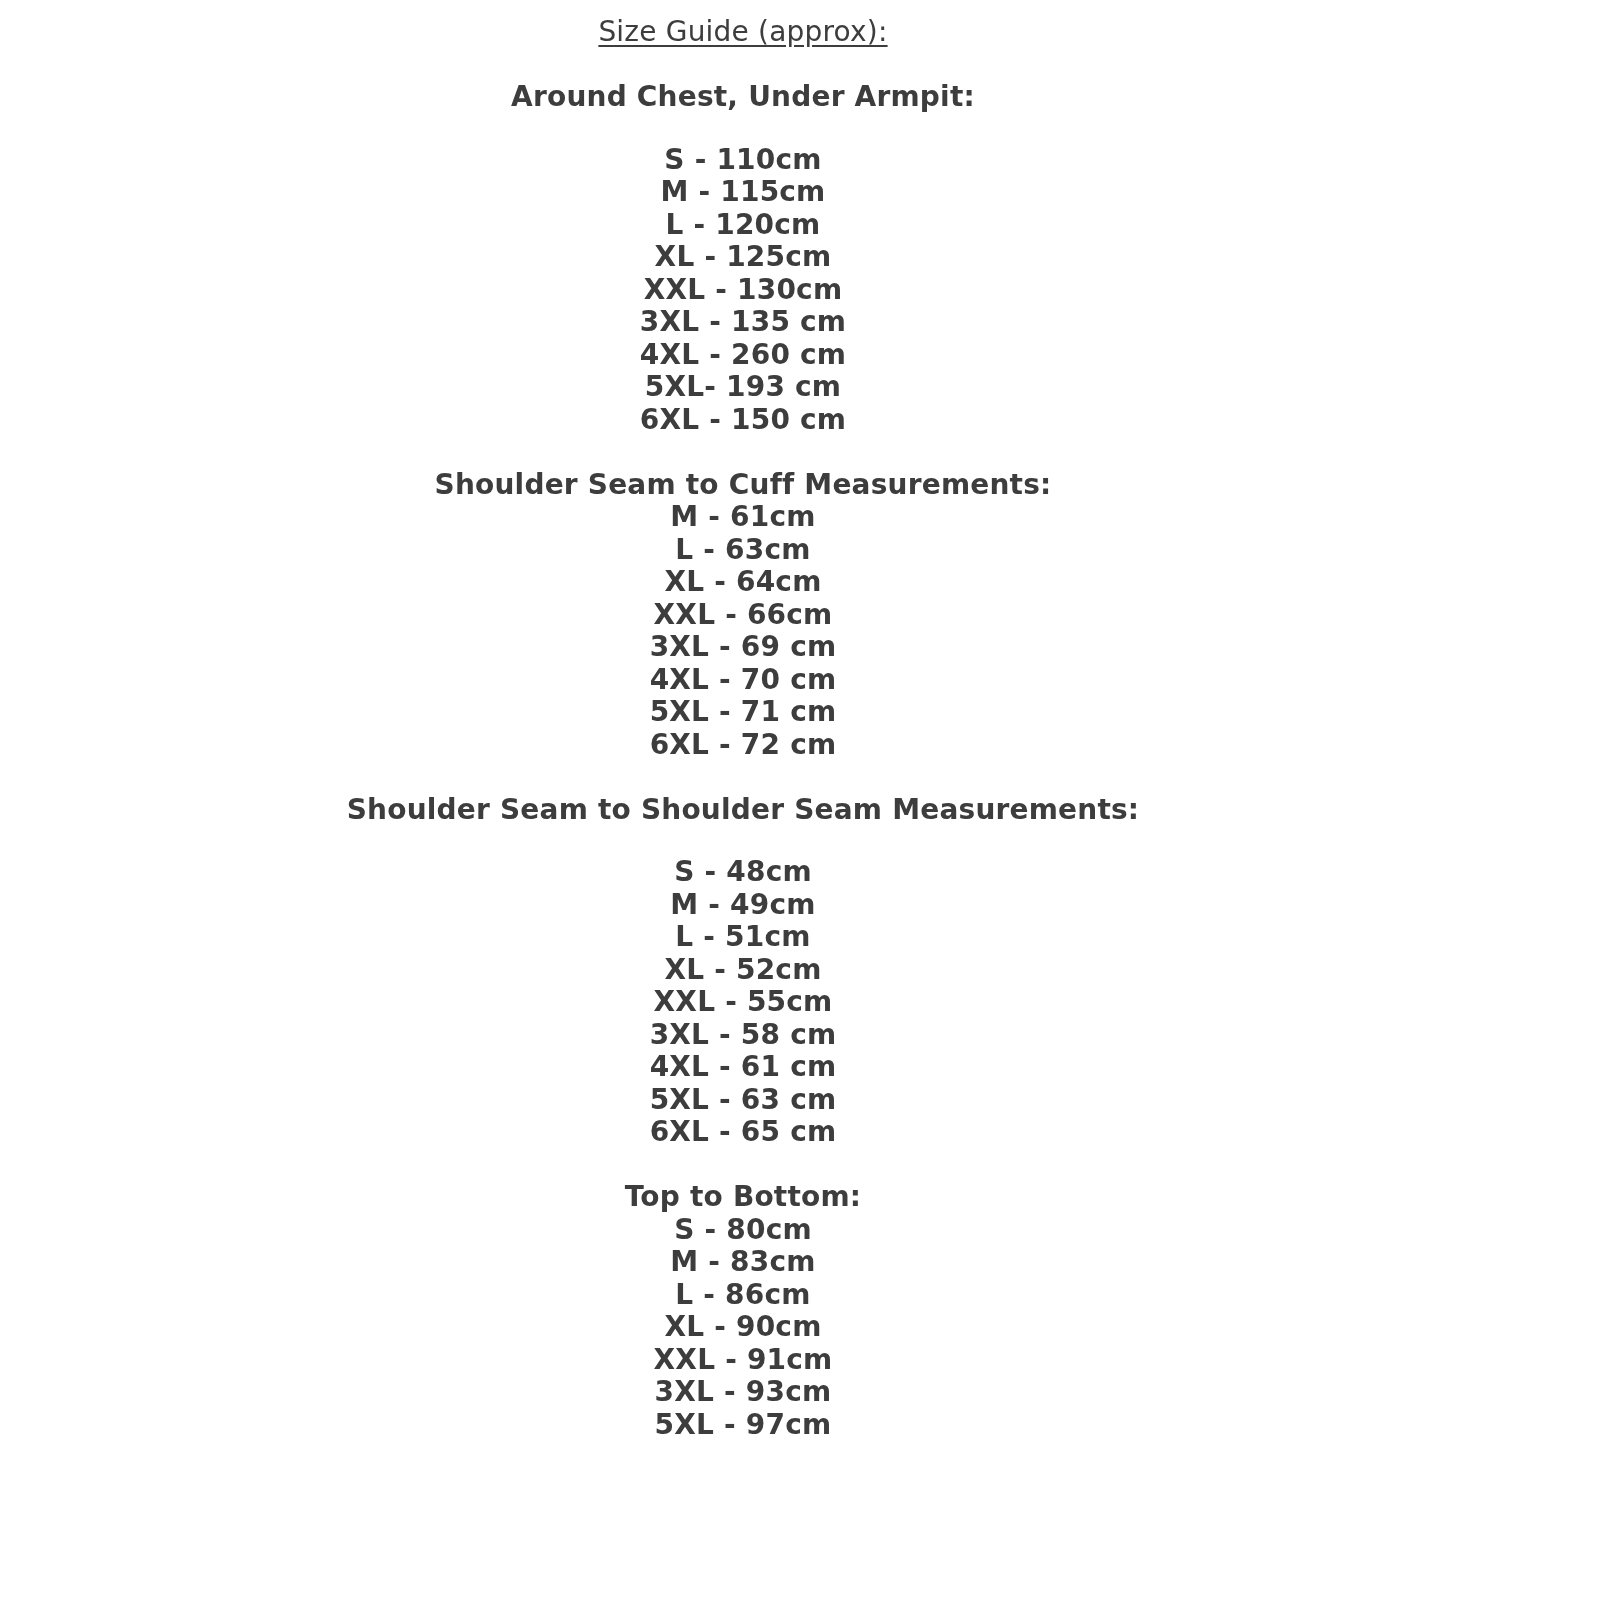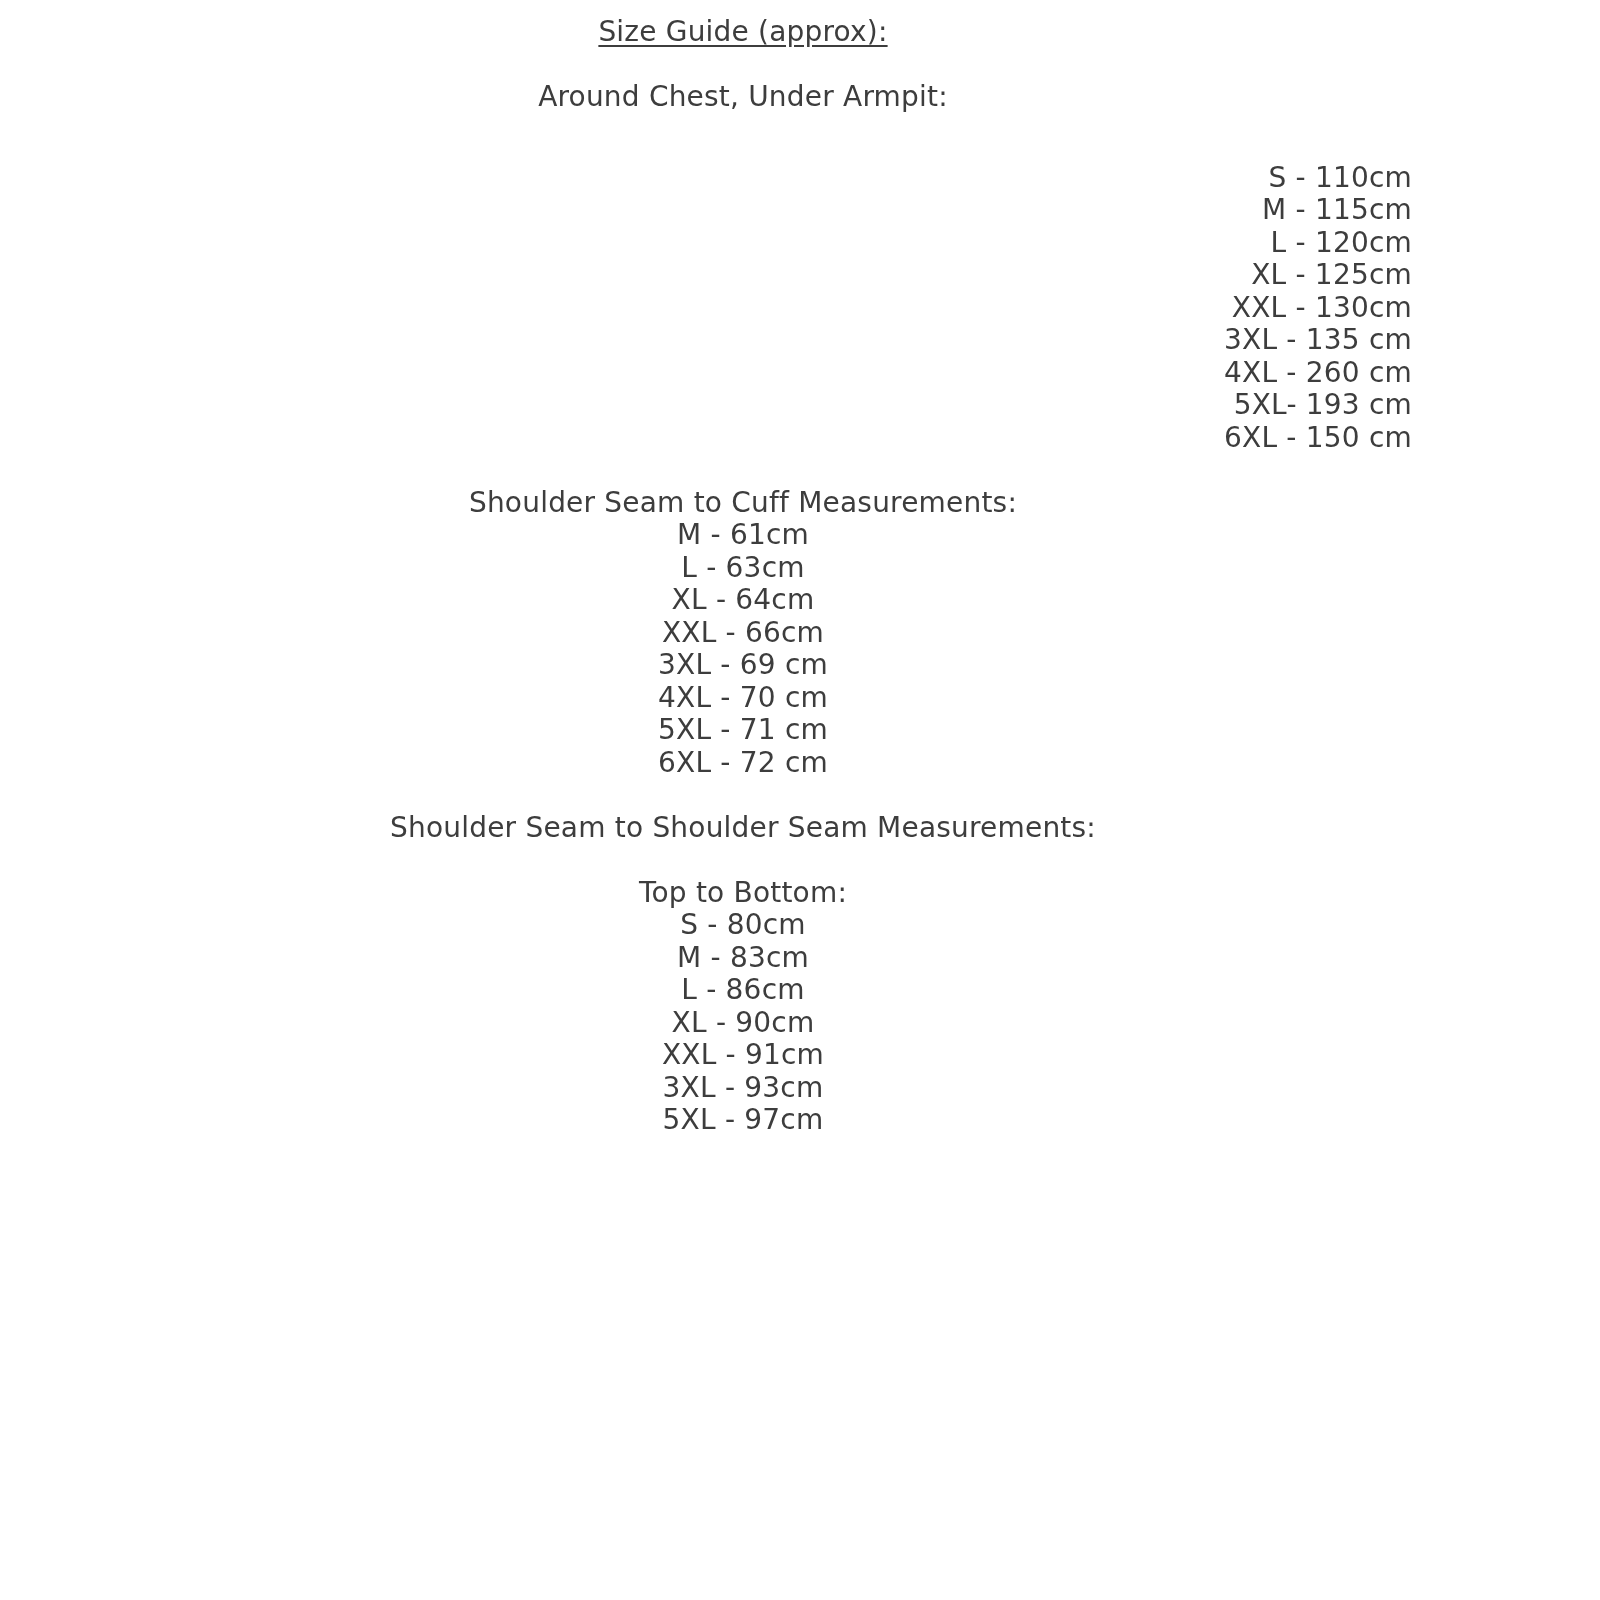--- a/index.html
+++ b/index.html
@@ -29,6 +29,7 @@
   }
   .section {
     margin-top: 32.5px; 
+    font-weight: bold;
   }
   .section.gap-after-heading .items {
     margin-top: 48px; 

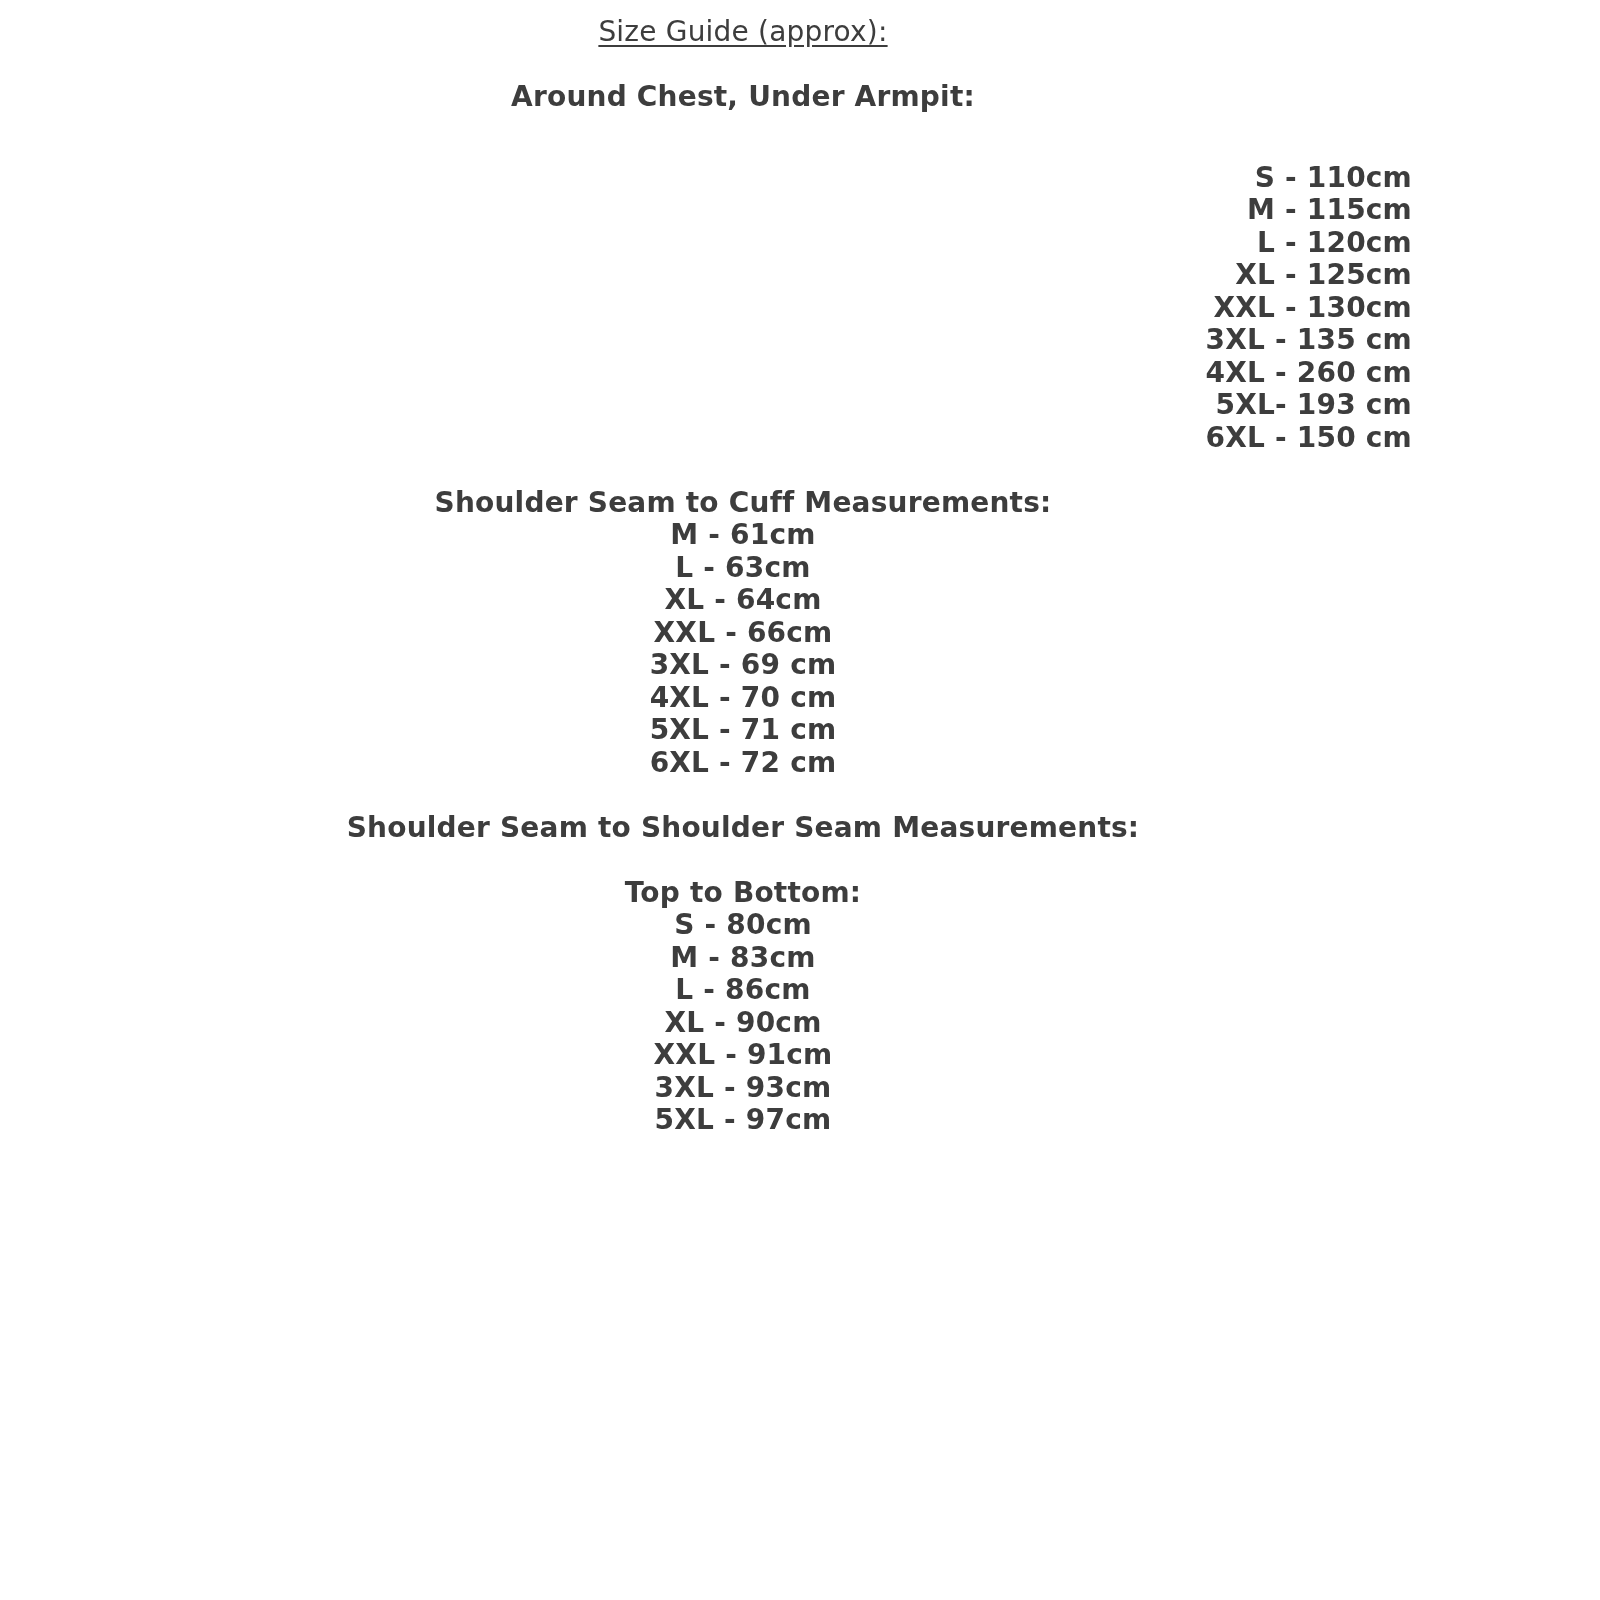--- a/index.html
+++ b/index.html
@@ -32,8 +32,7 @@
     font-weight: bold;
   }
   .section.gap-after-heading .items {
-    margin-top: 48px; 
-    text-align: right;
+    margin-top: 30px; 
   }
   .heading, .item, .title {
     white-space: pre;

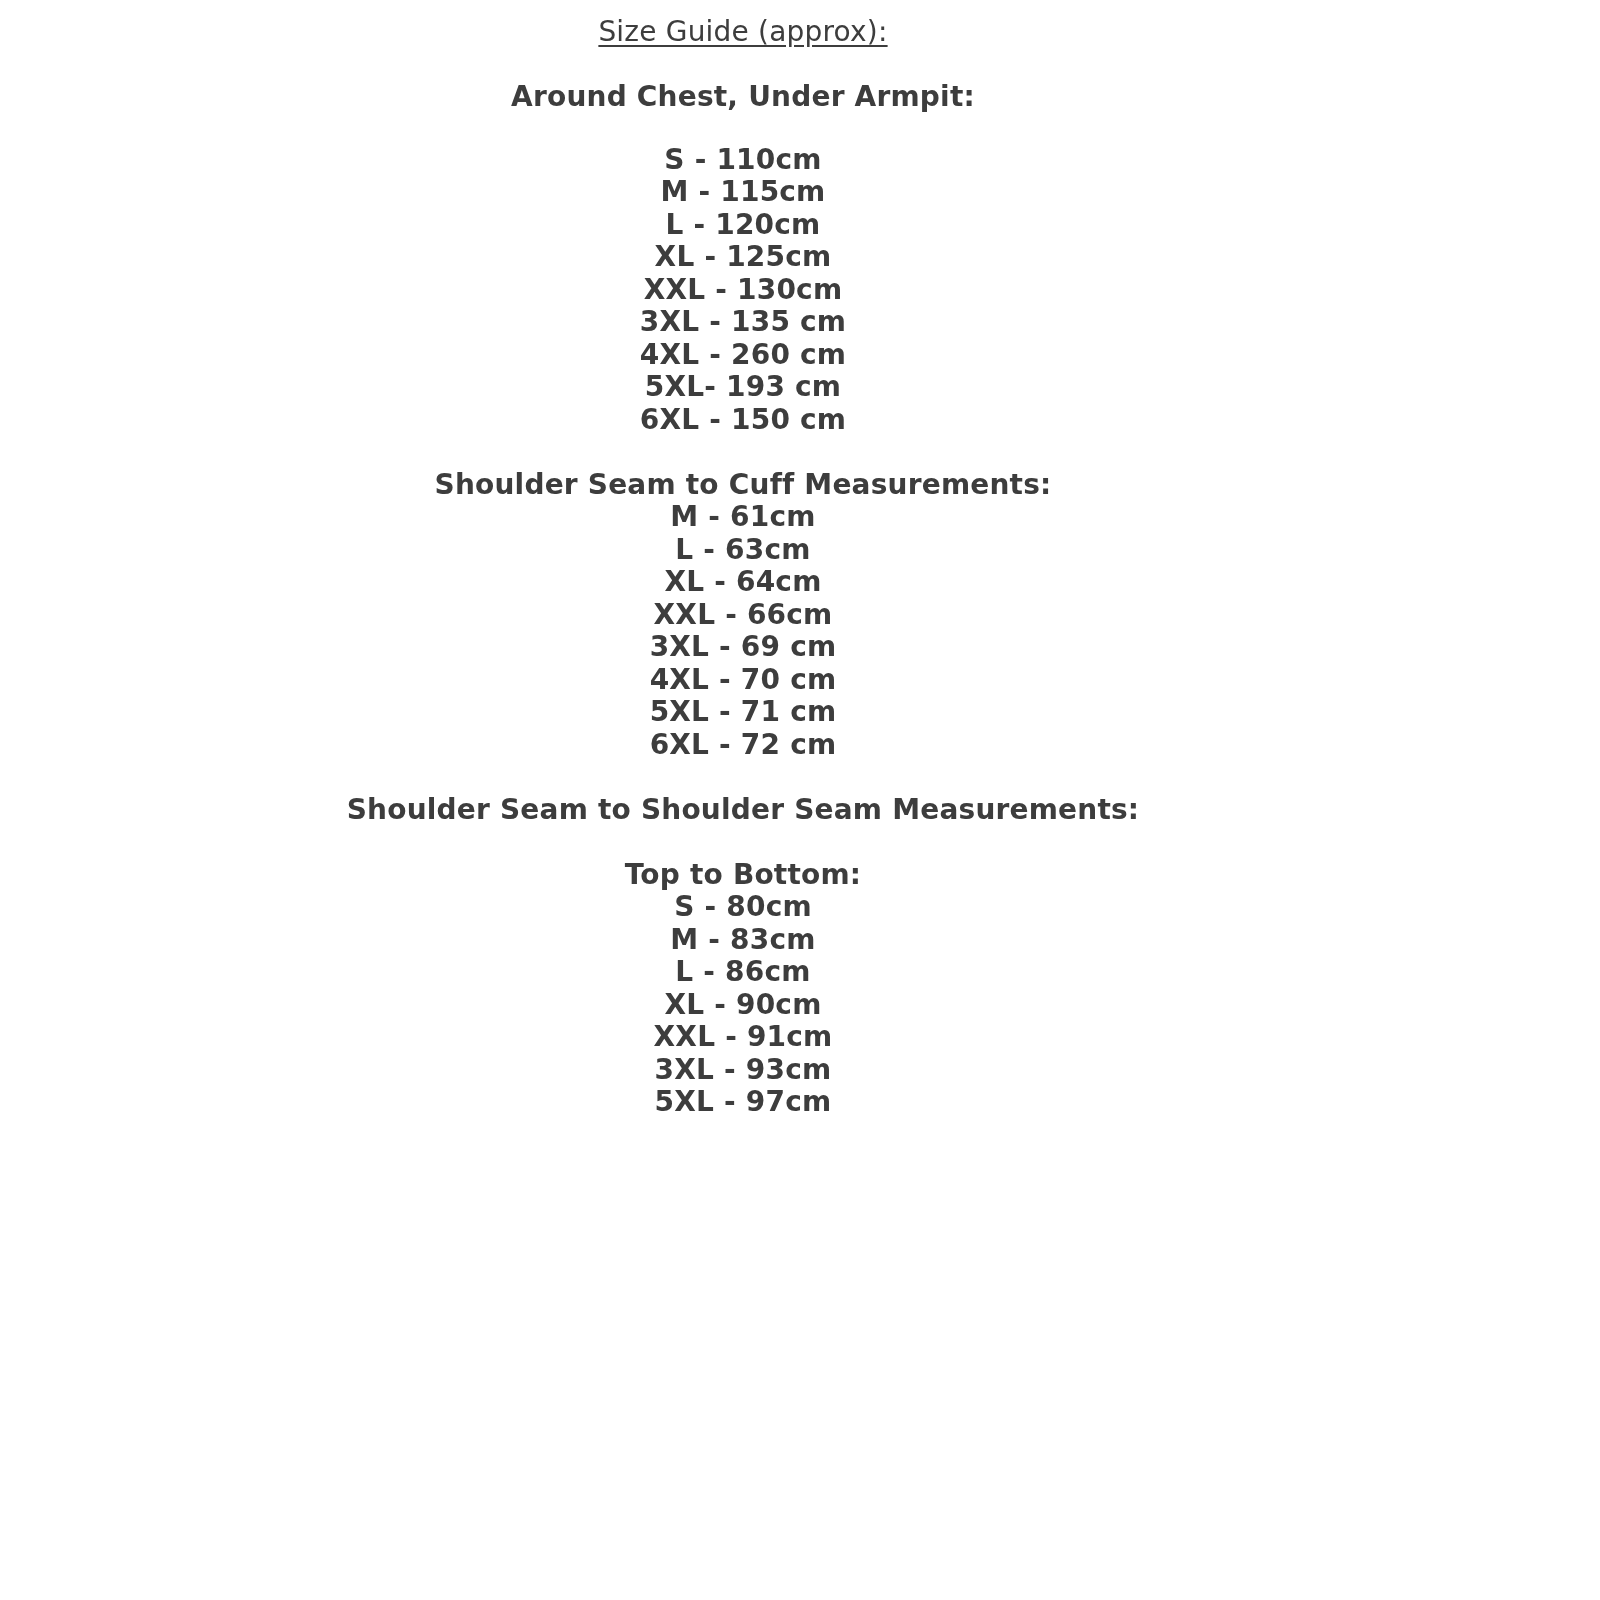--- a/index.html
+++ b/index.html
@@ -75,6 +75,17 @@
 
   <section class="section gap-after-heading">
     <div class="heading">Shoulder Seam to Shoulder Seam Measurements:</div>
+    <div class="items">
+          <div class="item">S - 48cm</div>
+          <div class="item">M - 49cm</div>
+          <div class="item">L - 51cm</div>
+          <div class="item">XL - 52cm</div>
+          <div class="item">XXL - 55cm</div>
+          <div class="item">3XL - 58 cm</div>
+          <div class="item">4XL - 61 cm</div>
+          <div class="item">5XL - 63 cm</div>
+          <div class="item">6XL - 65 cm</div>
+        </div>
   </section>
 
   <section class="section">

